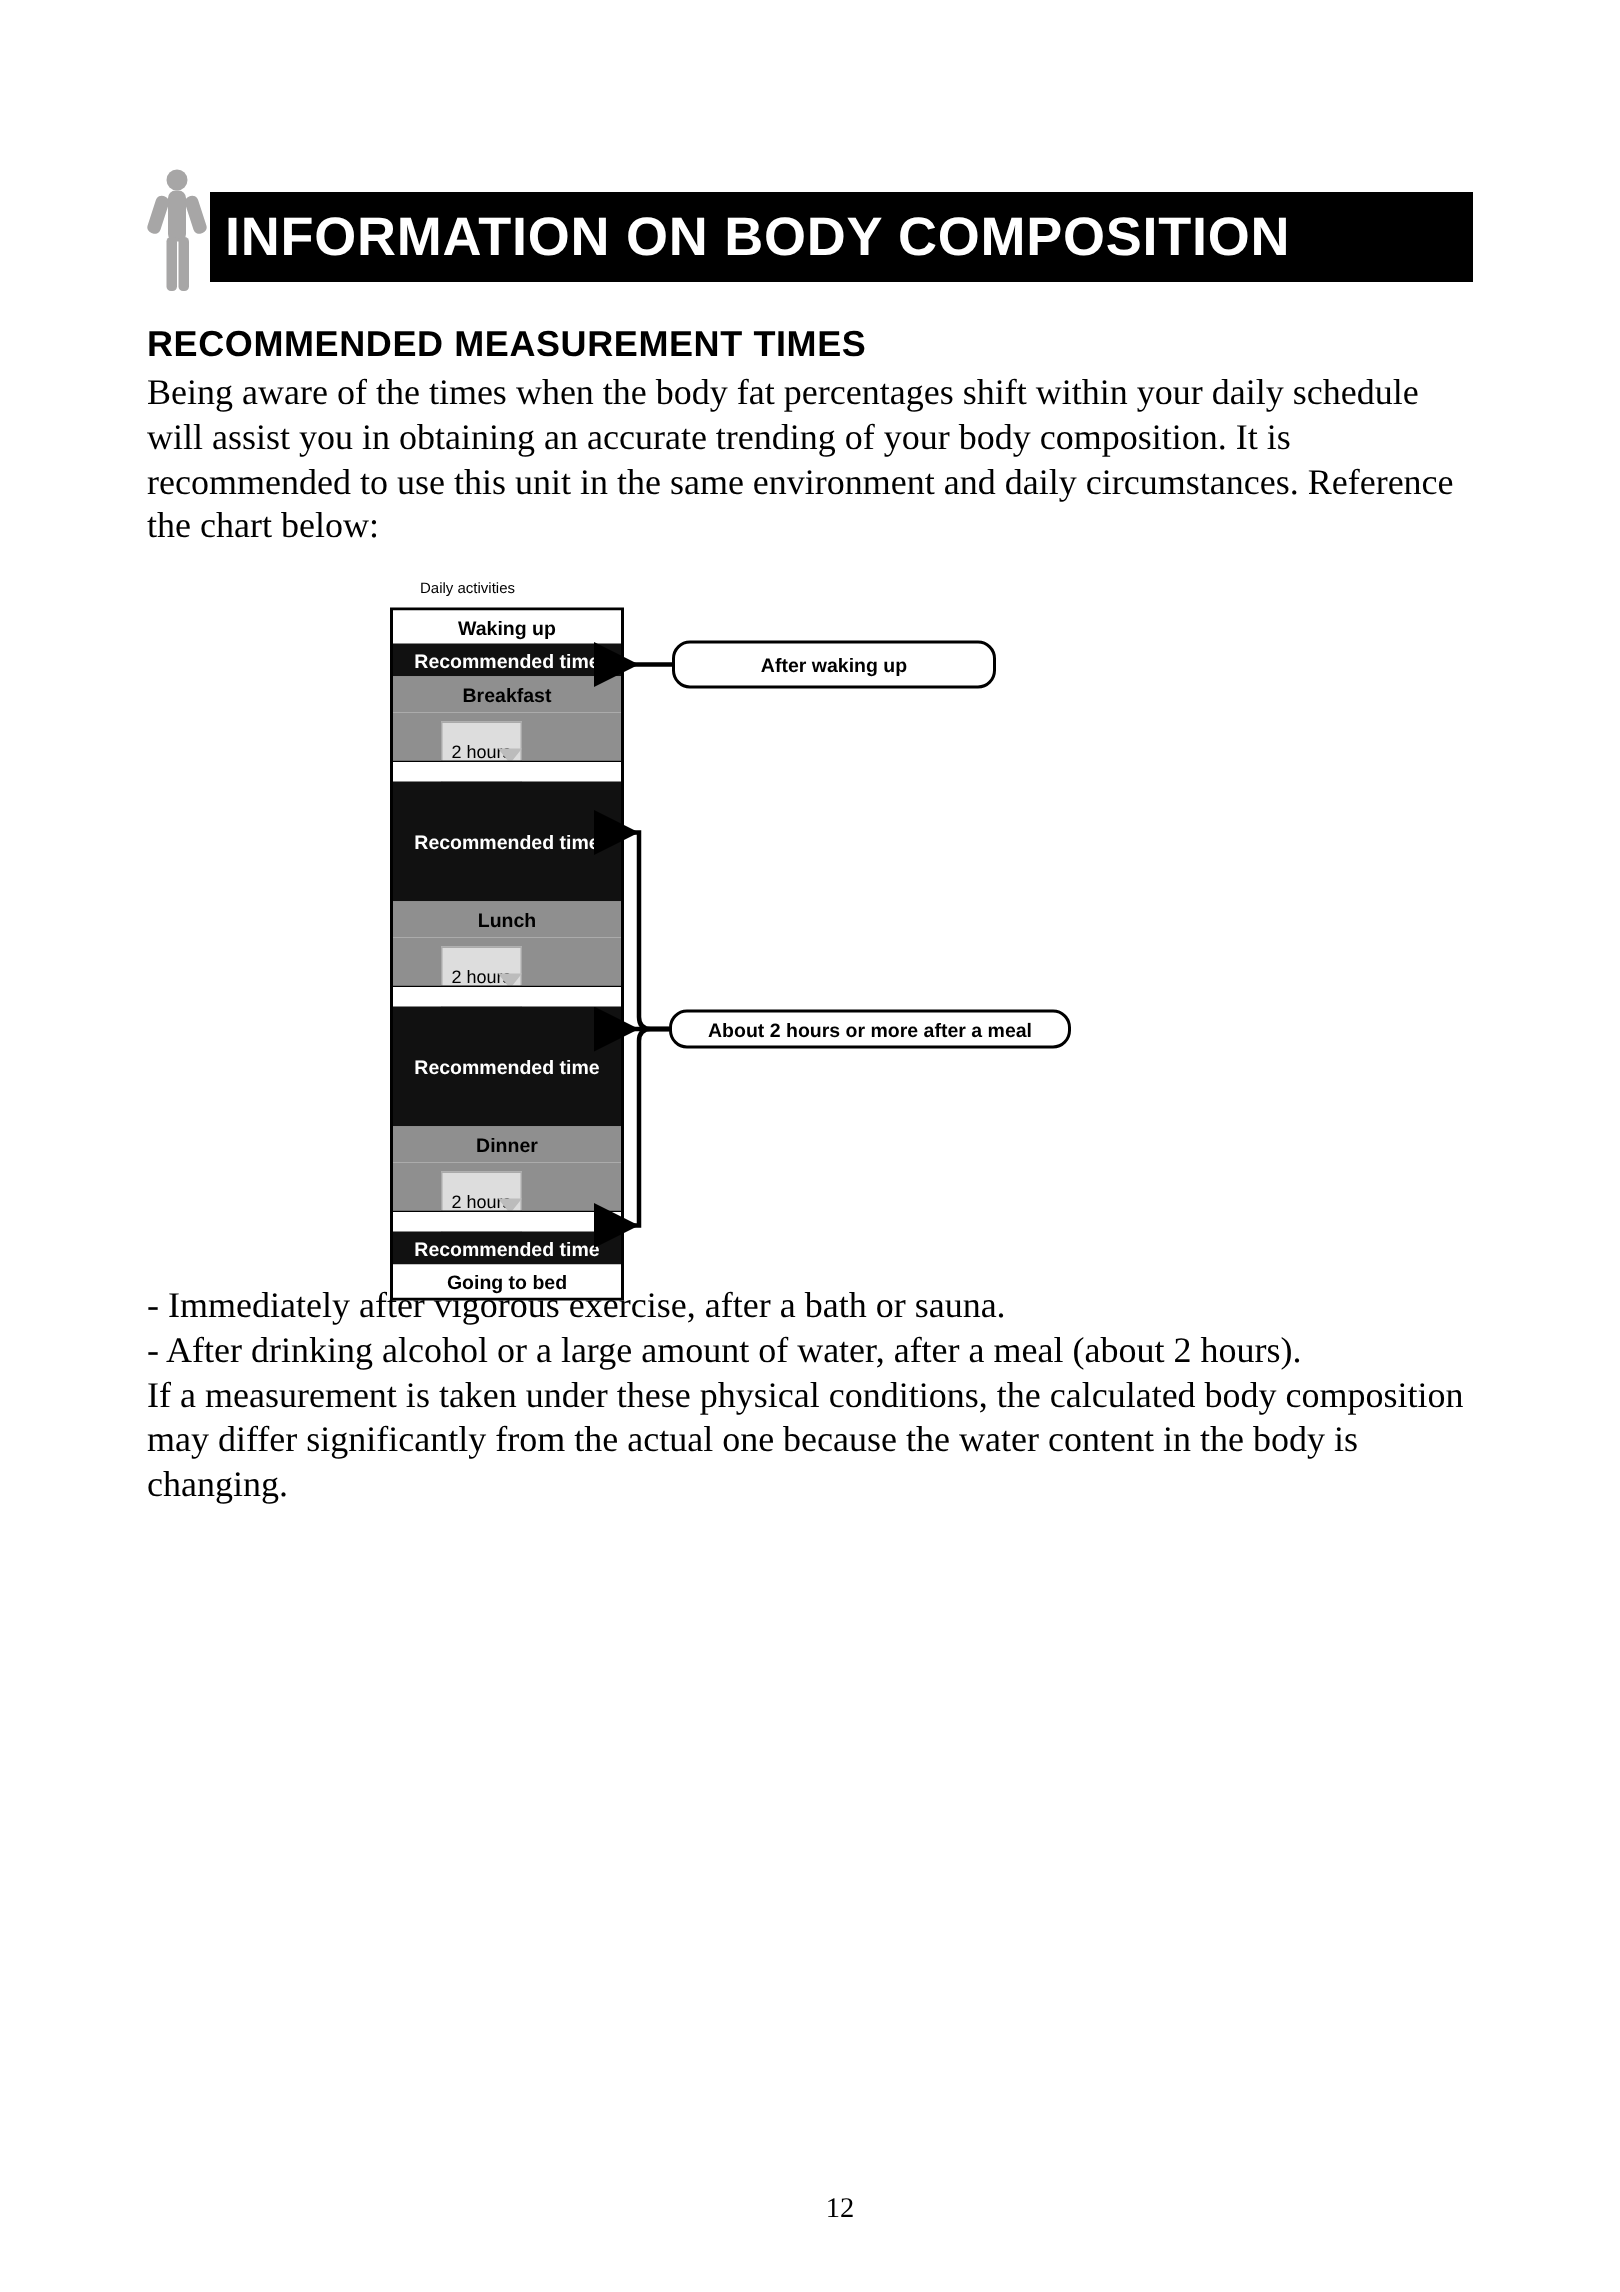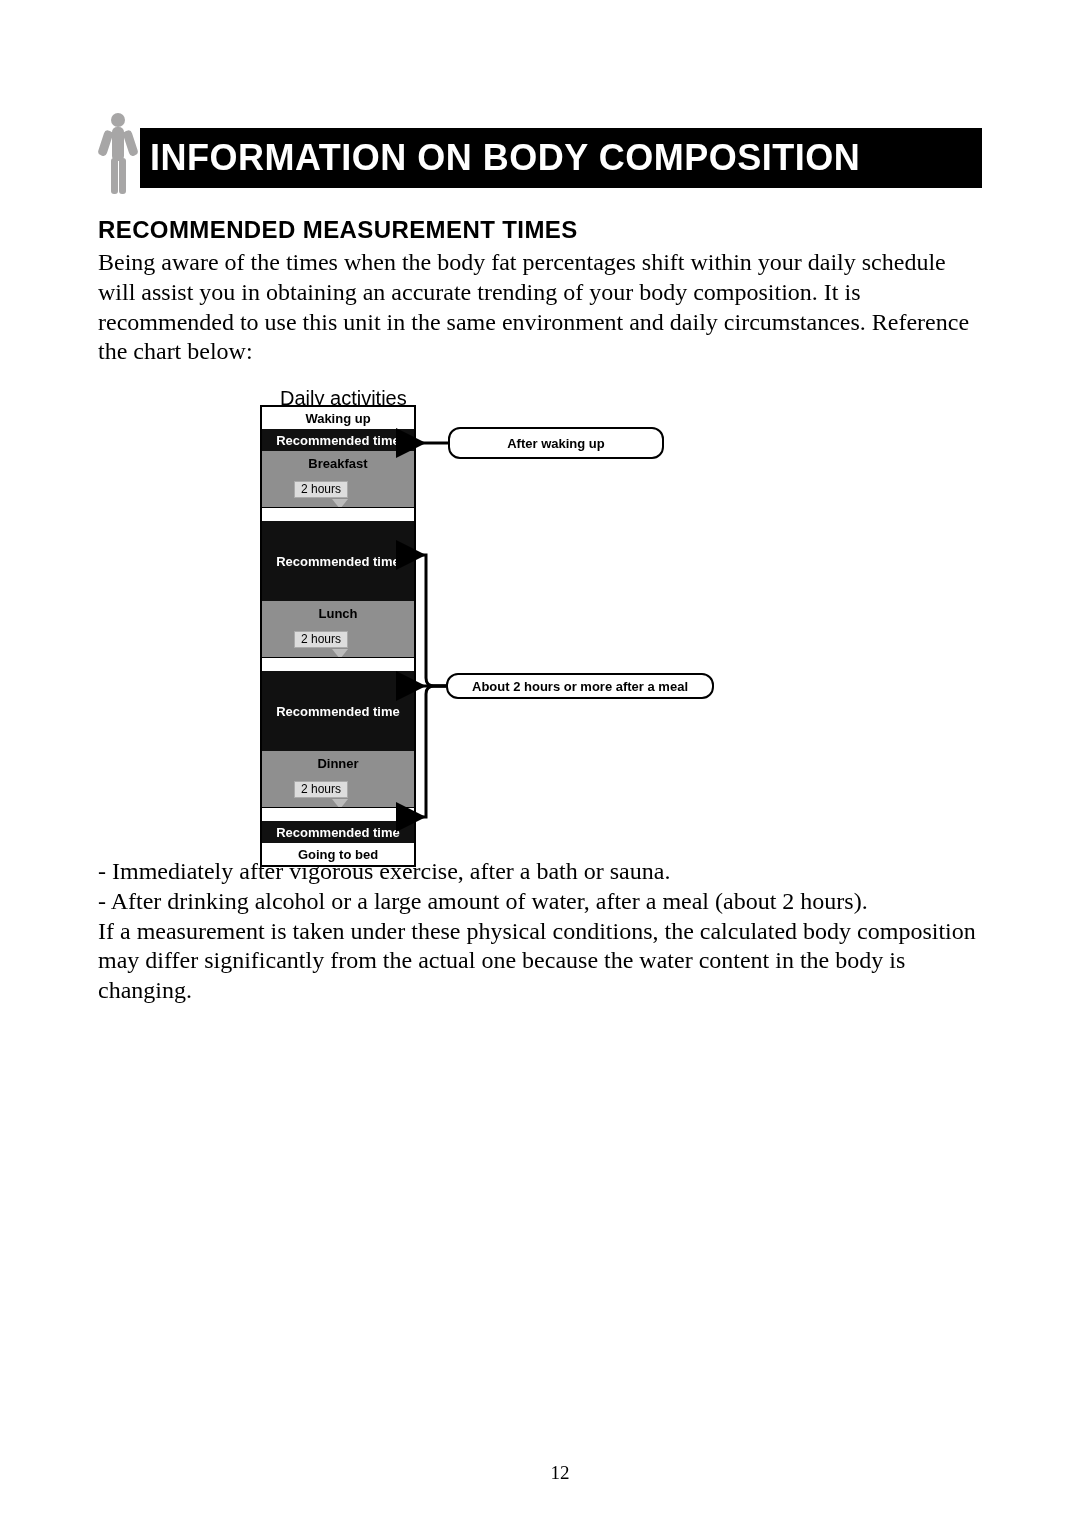--- a/index.html
+++ b/index.html
@@ -67,7 +67,7 @@
     position: absolute;
     left: 30px;
     top: 0;
-    font-size: 20px;
+    font-size: 10px;
   }
   .timeline {
     position: absolute;

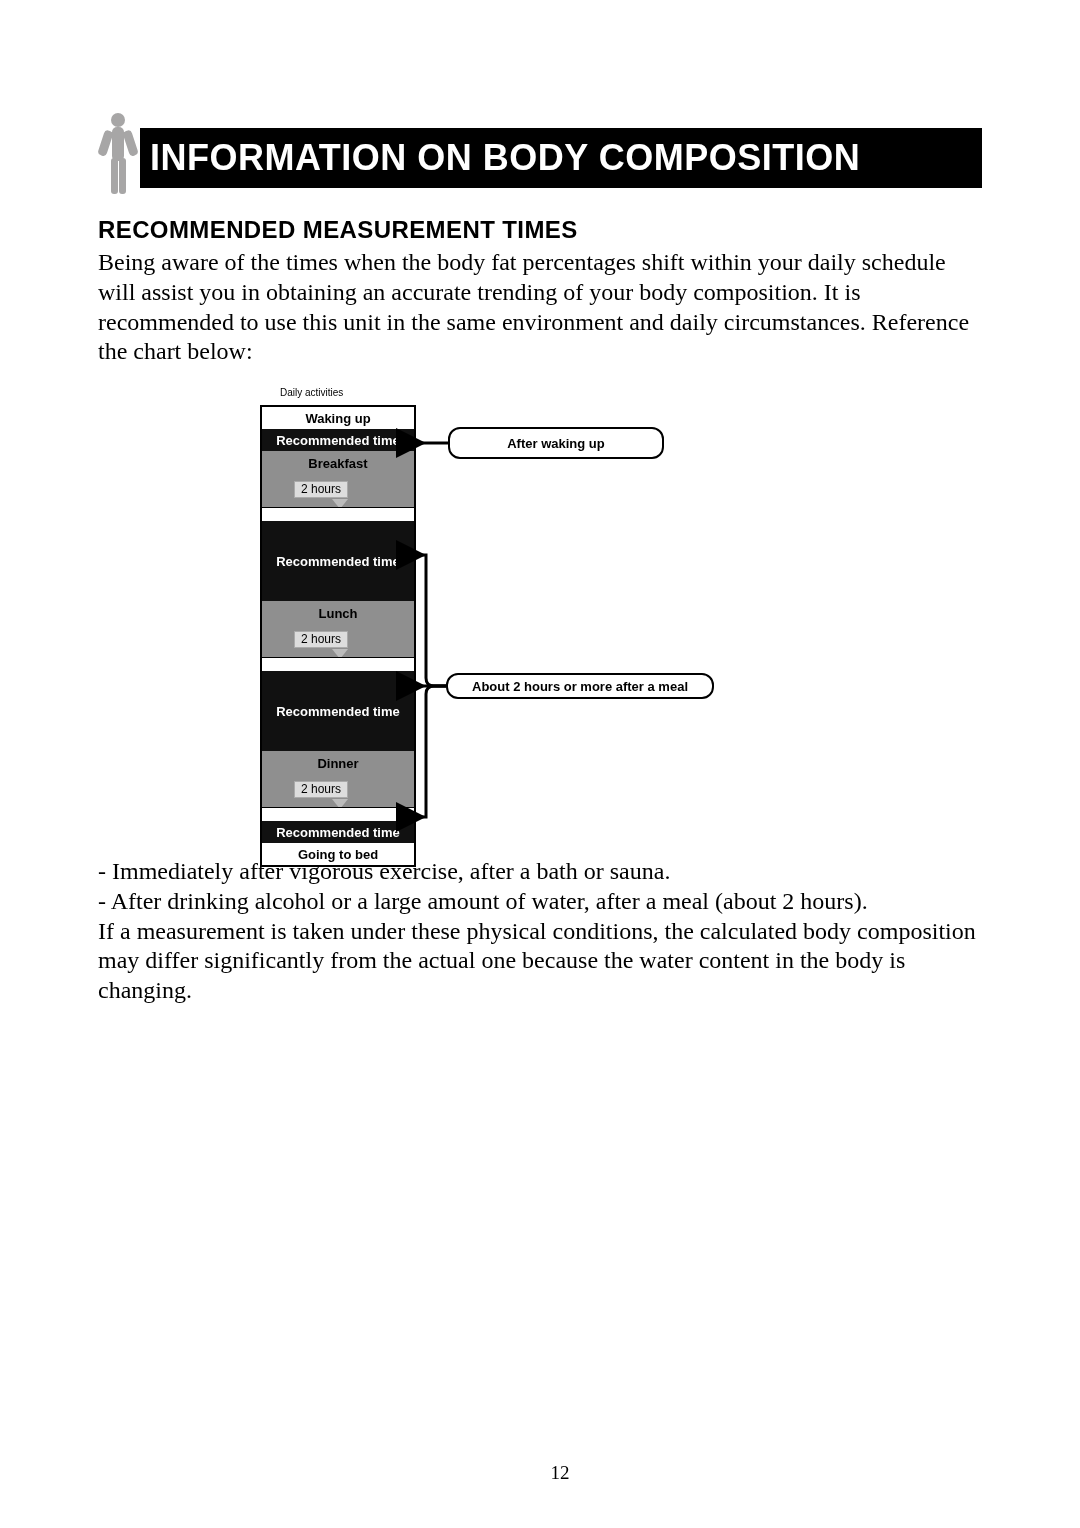--- a/index.html
+++ b/index.html
@@ -103,7 +103,7 @@
     border: 1px solid #aaa;
     font-size: 12px;
     font-weight: 400;
-    padding: 0 6px;
+    padding: 12px 6px;
     line-height: 15px;
   }
   .hours-arrow {

